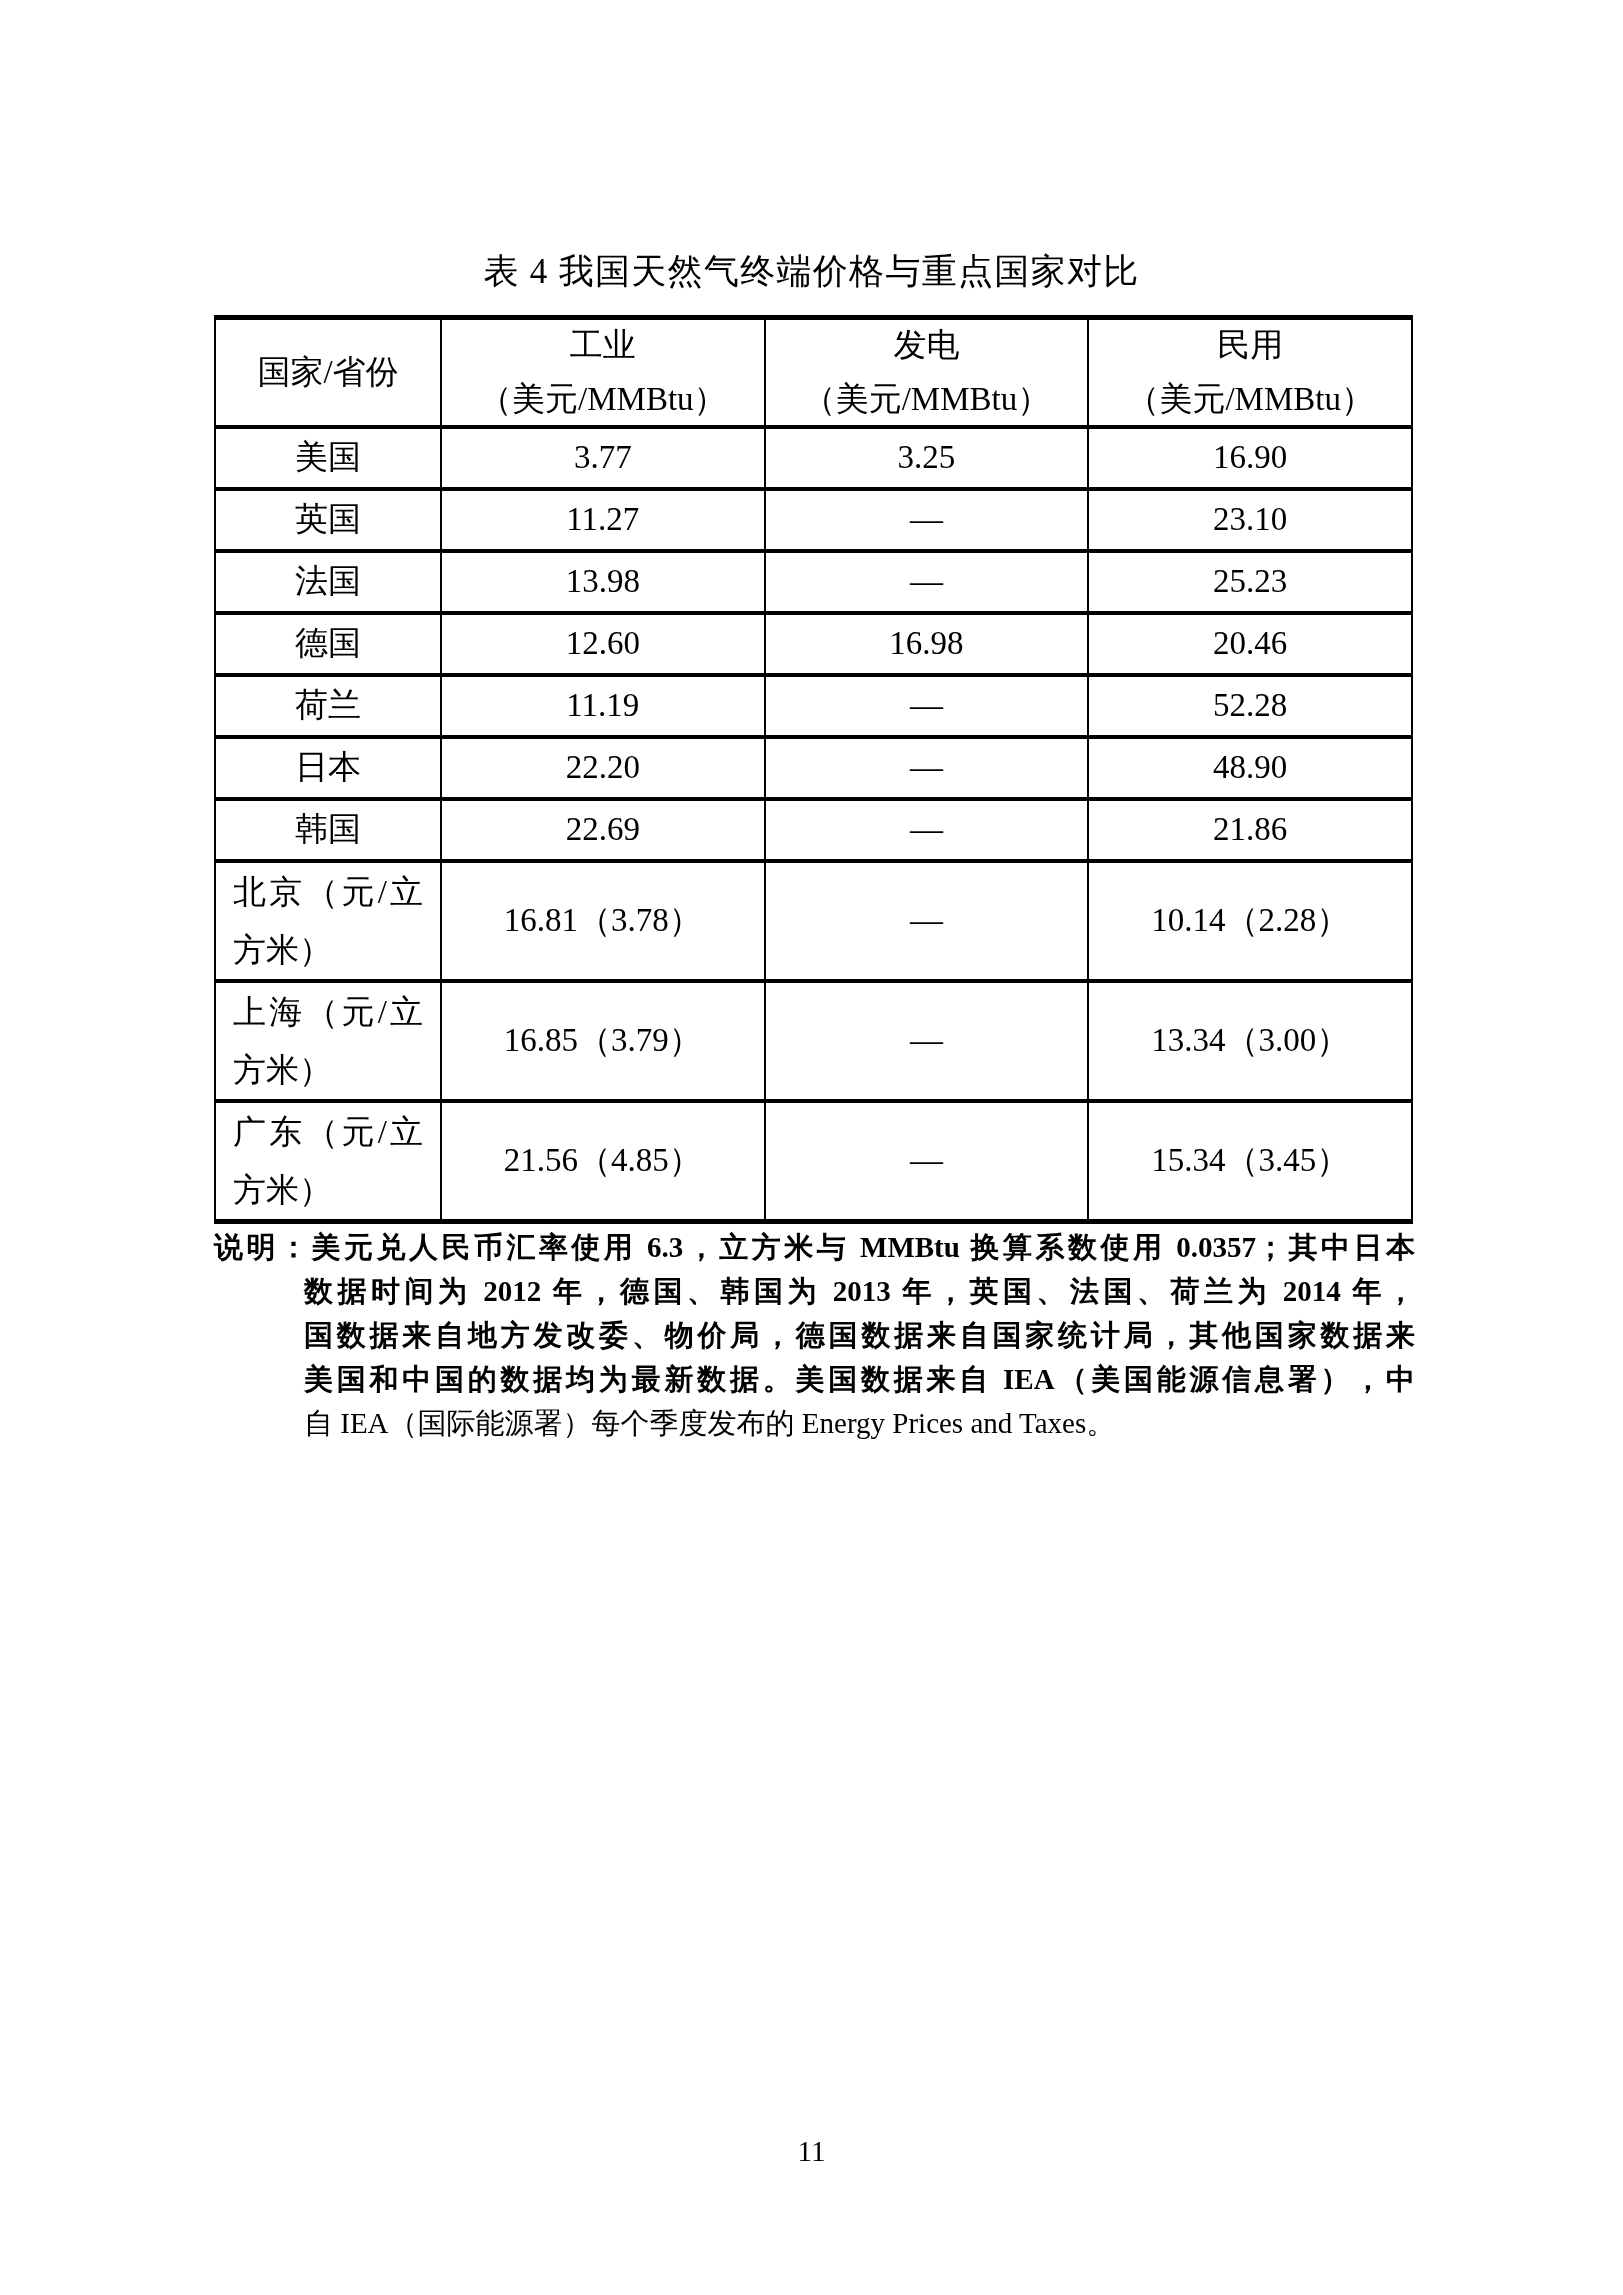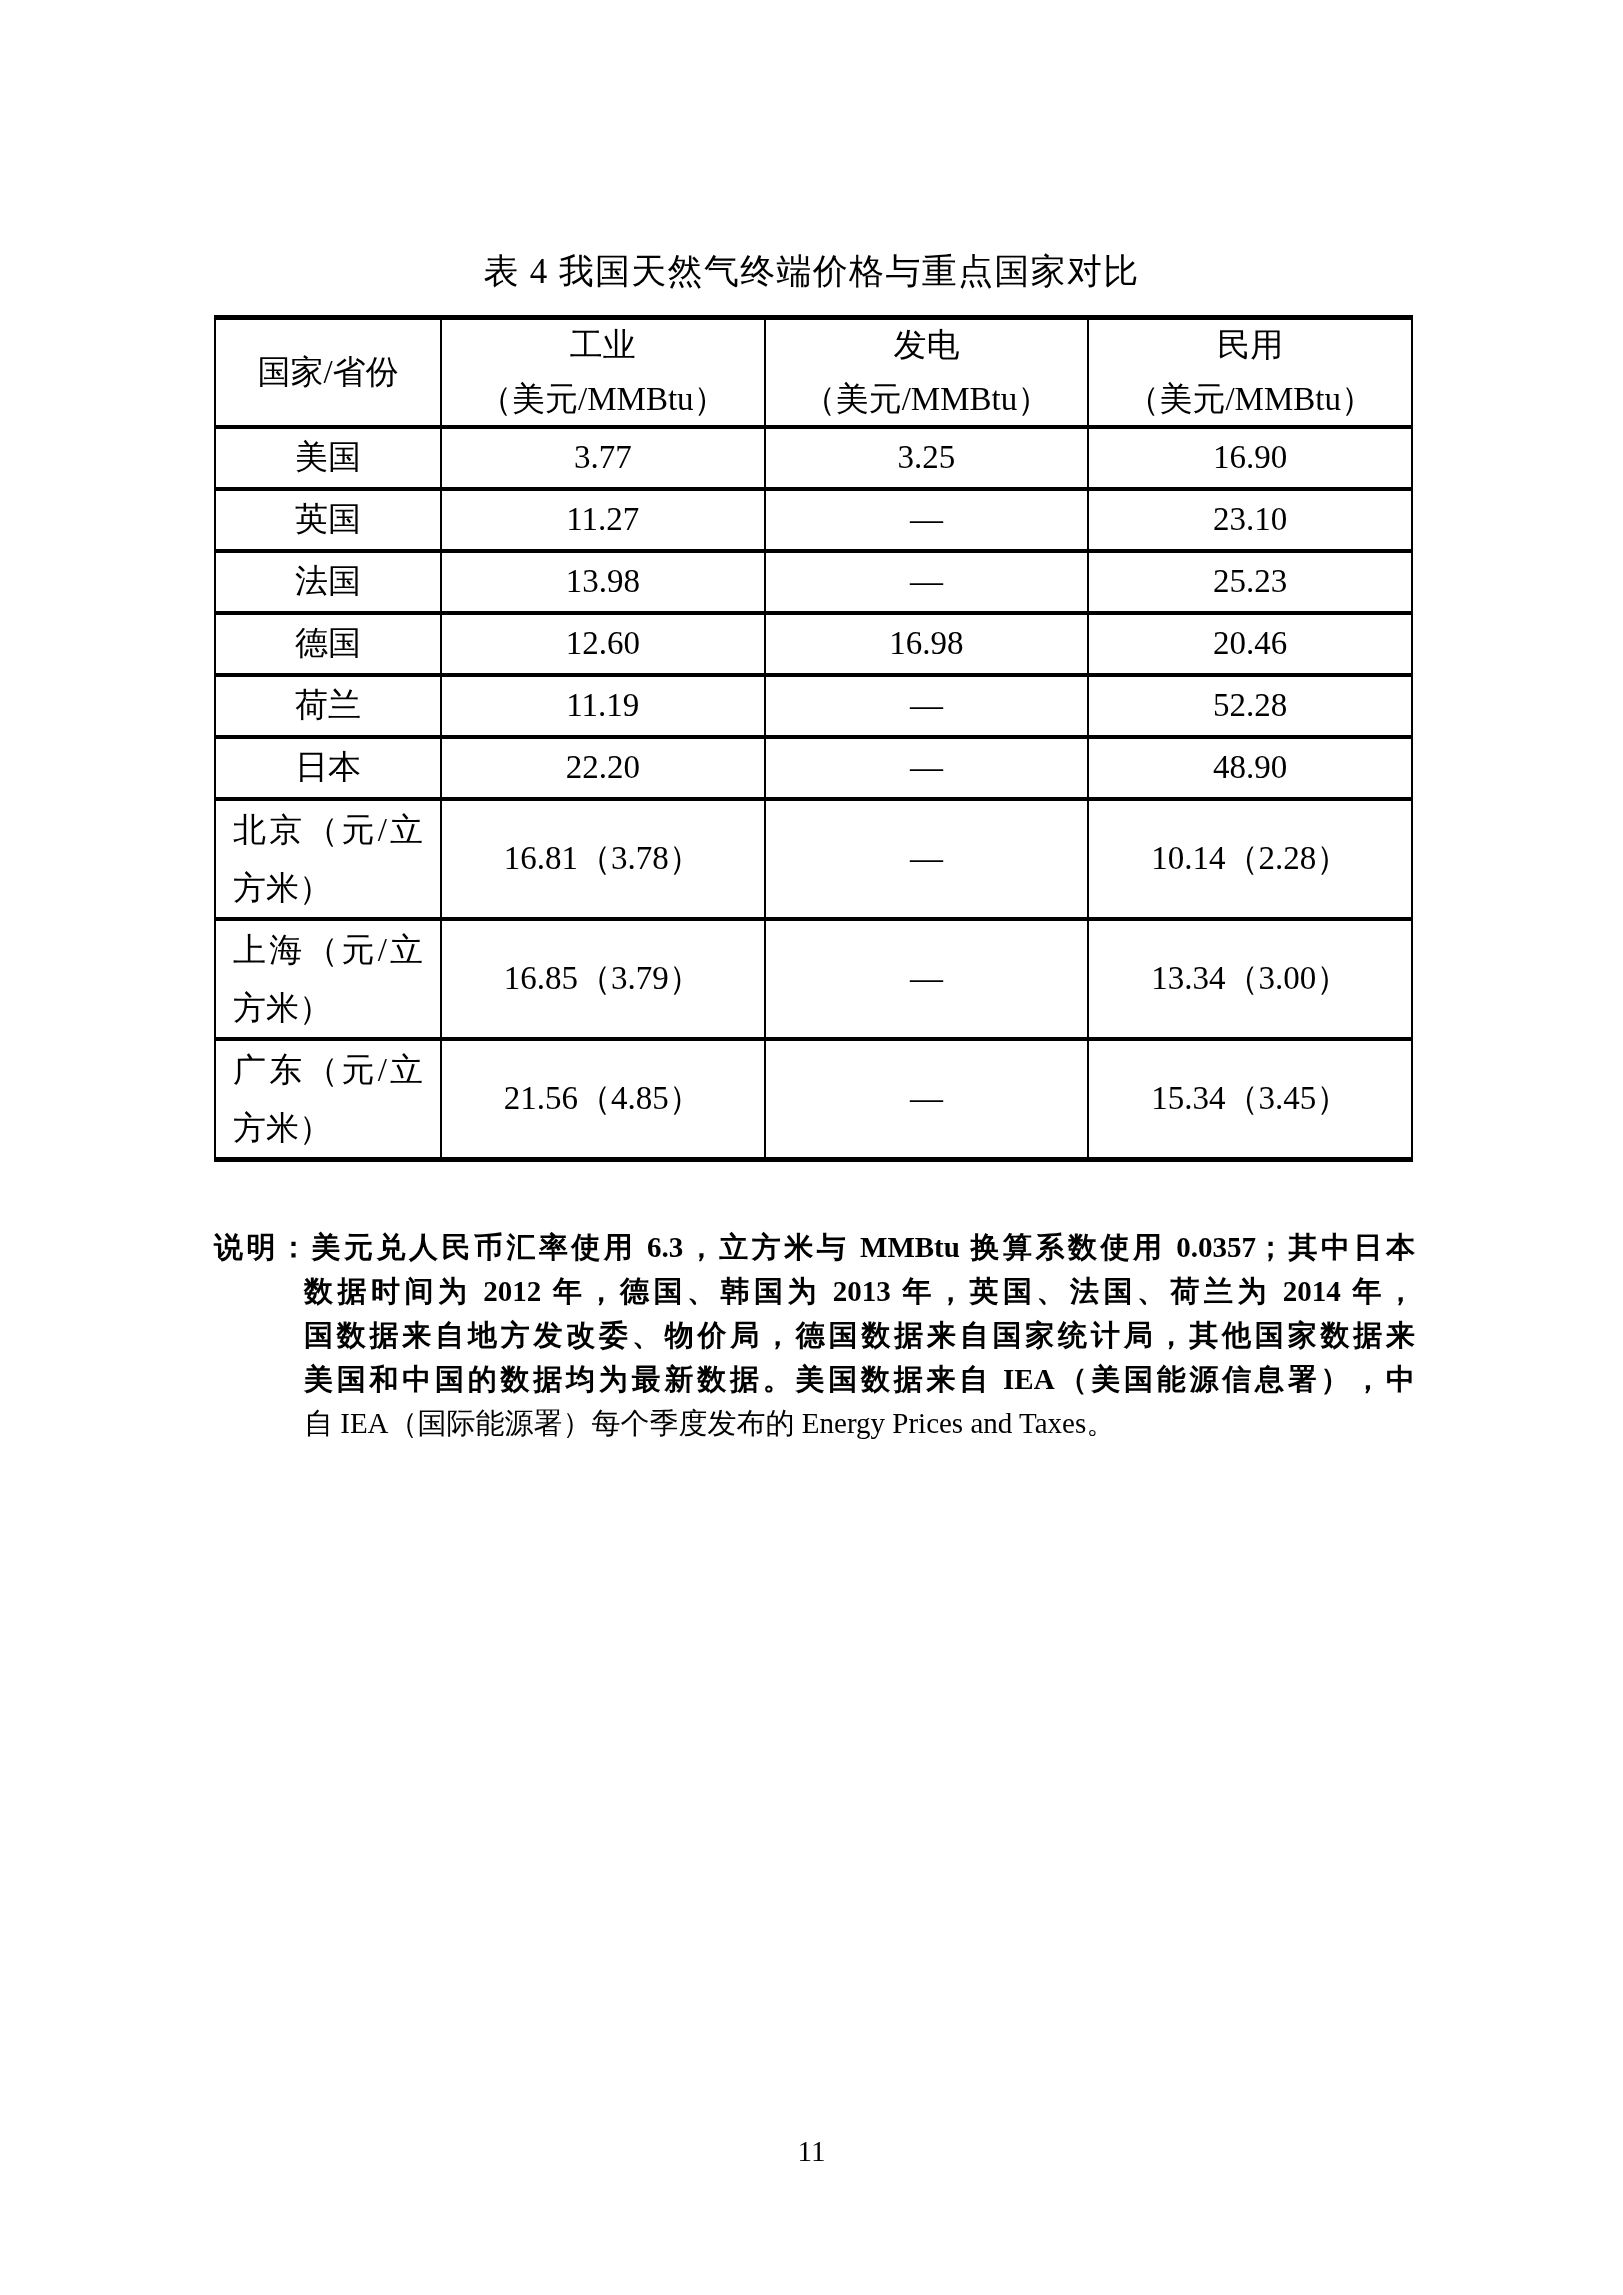--- a/index.html
+++ b/index.html
@@ -165,6 +165,14 @@
           <td>—</td>
           <td>48.90</td>
         </tr>
+        <tr class="single">
+          <th class="rlabel">
+            <div class="lline">韩国</div>
+          </th>
+          <td>22.69</td>
+          <td>—</td>
+          <td>21.86</td>
+        </tr>
         <tr class="tall">
           <th class="rlabel">
             <div class="lline fill">北京（元/立</div>

